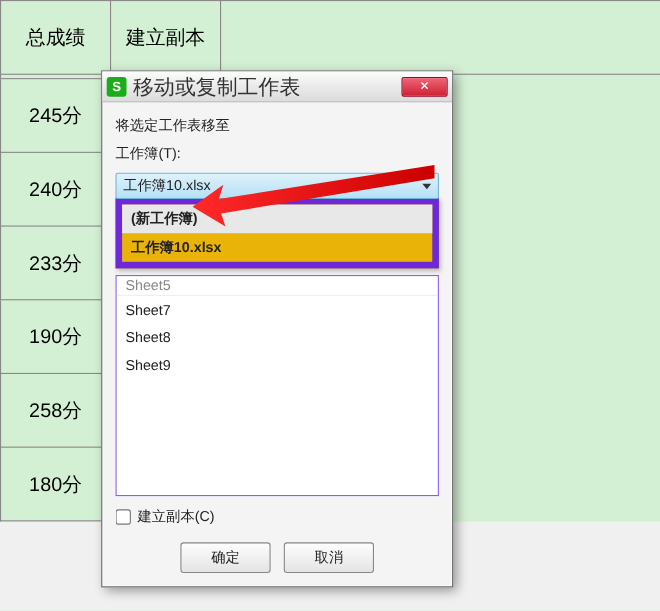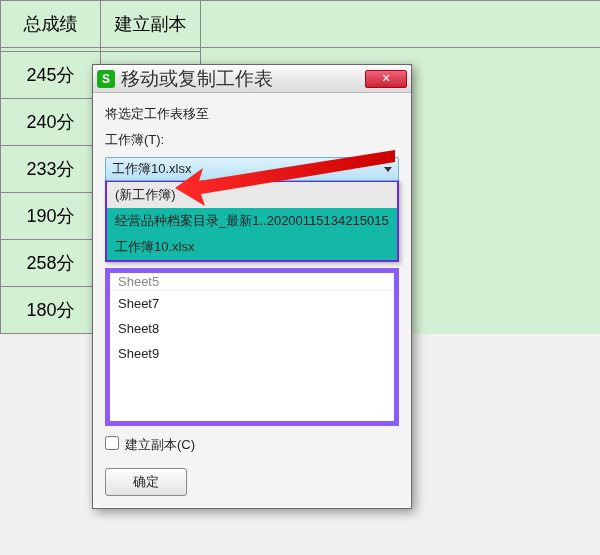--- a/index.html
+++ b/index.html
@@ -22,7 +22,7 @@
     }
     .spreadsheet td, .spreadsheet th {
       border: 1px solid #888;
-      padding: 11px 8px;
+      padding: 21px 8px;
       height: 32px;
       font-size: 18px;
       text-align: center;

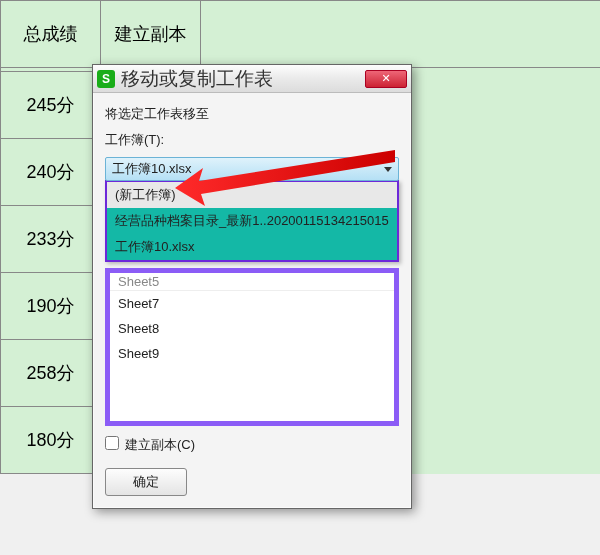--- a/index.html
+++ b/index.html
@@ -125,10 +125,11 @@
     }
     
     .dropdown-panel {
-      border: 2px solid #6d28d9;
-      background: #14b8a6;
+      border: 6px solid #6d28d9;
+      background: #eab308;
       margin-top: -1px;
       box-shadow: 2px 2px 4px rgba(0,0,0,0.25);
+      font-weight: bold;
     }
     .dropdown-item {
       padding: 4px 8px;

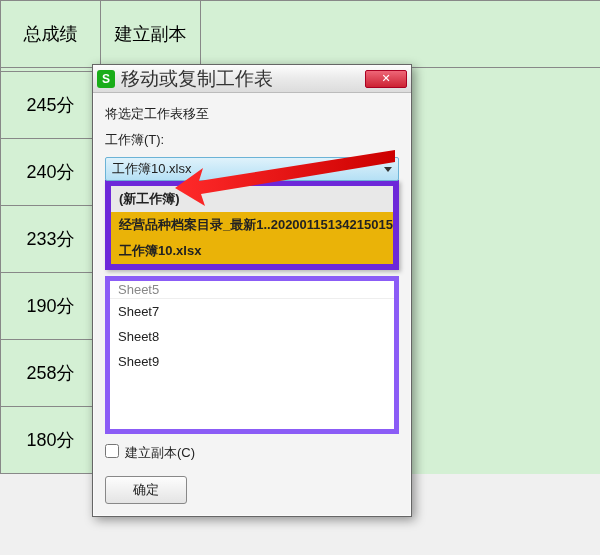--- a/index.html
+++ b/index.html
@@ -260,7 +260,6 @@
 
     <div class="dropdown-panel">
       <div class="dropdown-item hover">(新工作簿)</div>
-      <div class="dropdown-item">经营品种档案目录_最新1..20200115134215015</div>
       <div class="dropdown-item">工作簿10.xlsx</div>
     </div>
 

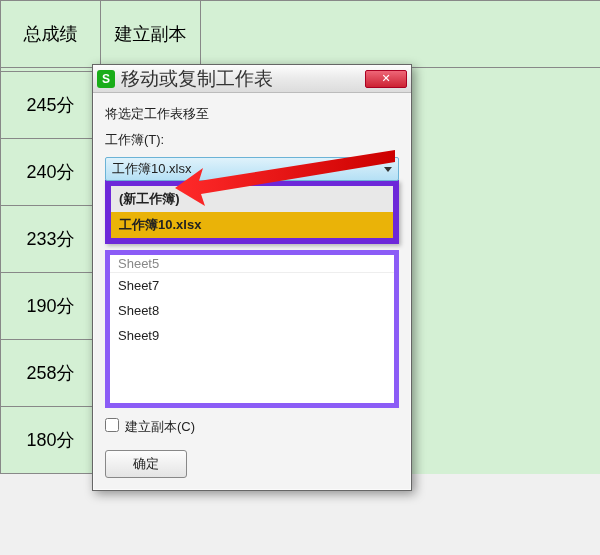--- a/index.html
+++ b/index.html
@@ -143,9 +143,9 @@
     }
     
     .listbox {
-      border: 5px solid #8b5cf6;
+      border: 1px solid #8b5cf6;
       background: #fff;
-      height: 158px;
+      height: 201px;
       overflow: hidden;
       margin-top: 6px;
     }

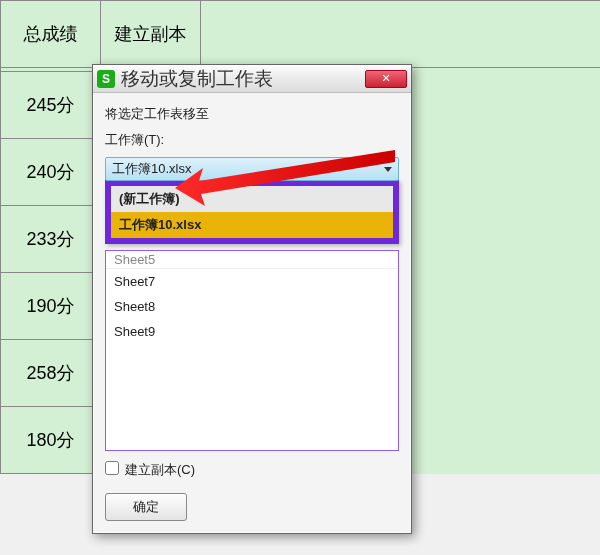--- a/index.html
+++ b/index.html
@@ -158,7 +158,7 @@
     .check-row {
       margin-top: 10px;
       display: flex;
-      align-items: flex-start;
+      align-items: center;
       gap: 6px;
       font-size: 13px;
     }

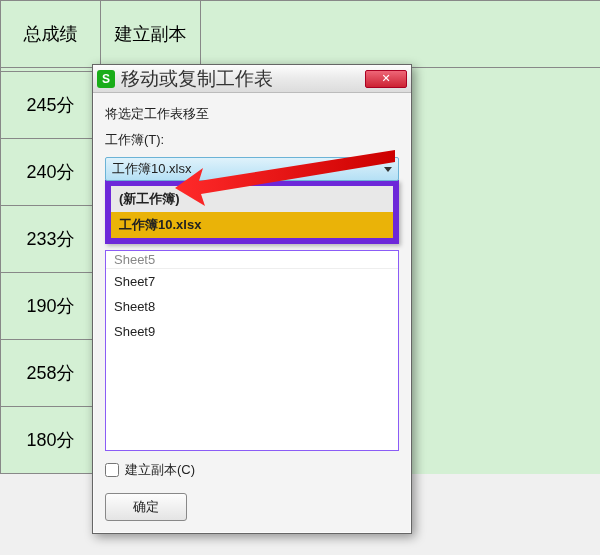--- a/index.html
+++ b/index.html
@@ -166,7 +166,7 @@
     
     .btn-row {
       display: flex;
-      justify-content: flex-start;
+      justify-content: center;
       gap: 12px;
       margin-top: 14px;
       padding-bottom: 4px;

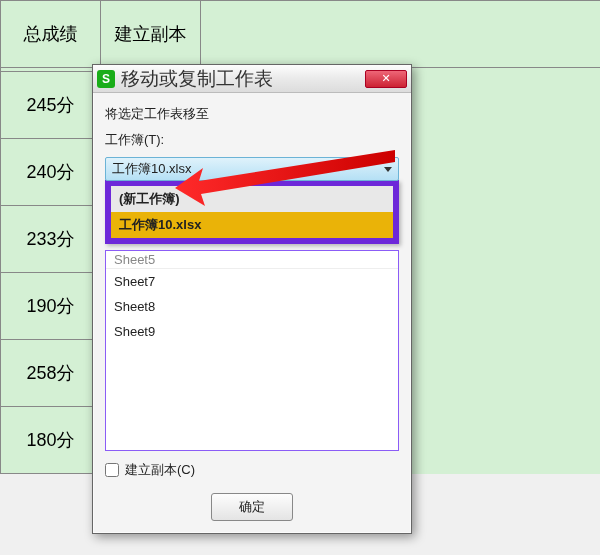--- a/index.html
+++ b/index.html
@@ -277,6 +277,7 @@
 
     <div class="btn-row">
       <div class="btn">确定</div>
+      <div class="btn">取消</div>
     </div>
   </div>
 </div>

